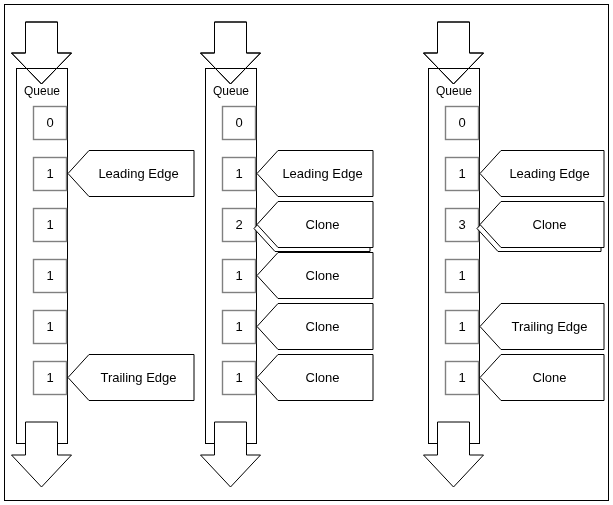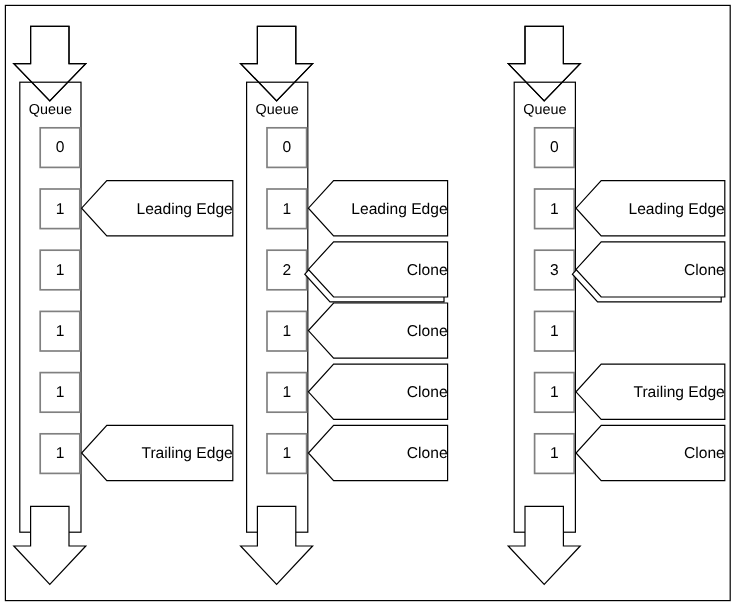--- a/index.html
+++ b/index.html
@@ -56,7 +56,7 @@
   .callout-label {
     font-size: 13px;
     line-height: 14px;
-    text-align: right;
+    text-align: center;
   }
 </style>
 </head>

